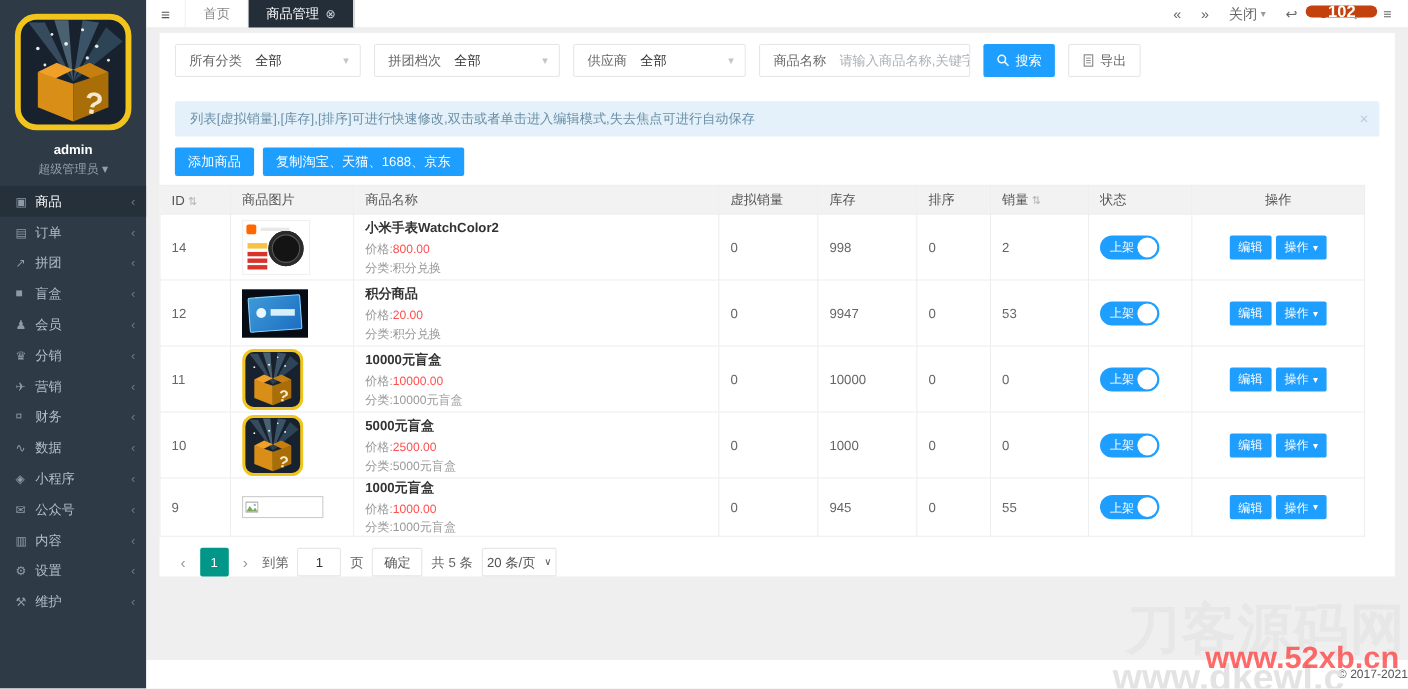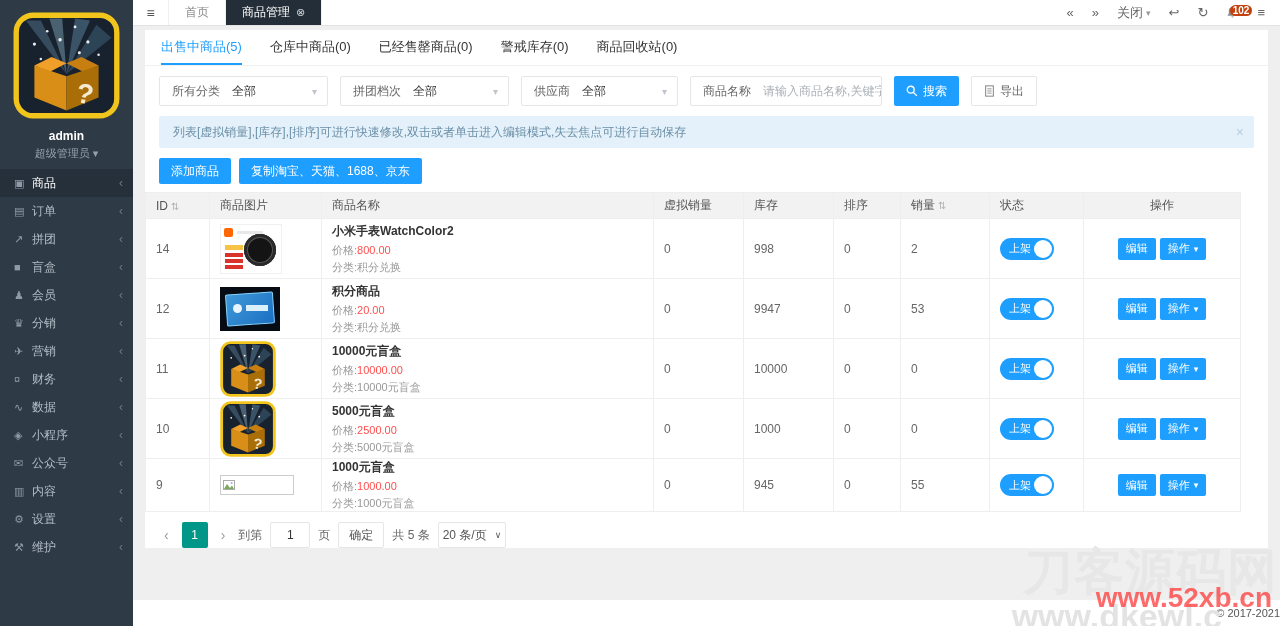--- a/index.html
+++ b/index.html
@@ -32,7 +32,7 @@
   .tb-right { margin-left:auto; display:flex; align-items:center; padding-right:6px; }
   .tb-ctl { padding:0 9px; color:#666; font-size:13px; cursor:pointer; position:relative; display:flex; align-items:center; gap:3px; }
   .tb-ctl .small-caret { font-size:9px; color:#999; }
-  .bell-badge { position:absolute; top:-1px; right:-4px; background:#c2410c; color:#fff; font-size:10px; line-height:11px; padding:0 3px; border-radius:7px; font-weight:bold; }
+  .bell-badge { position:absolute; top:-1px; right:-4px; background:#c2410c; color:#fff; font-size:15px; line-height:11px; padding:0 20px; border-radius:7px; font-weight:bold; }
 
   
   .content { flex:1; background:#efefef; position:relative; overflow:hidden; }

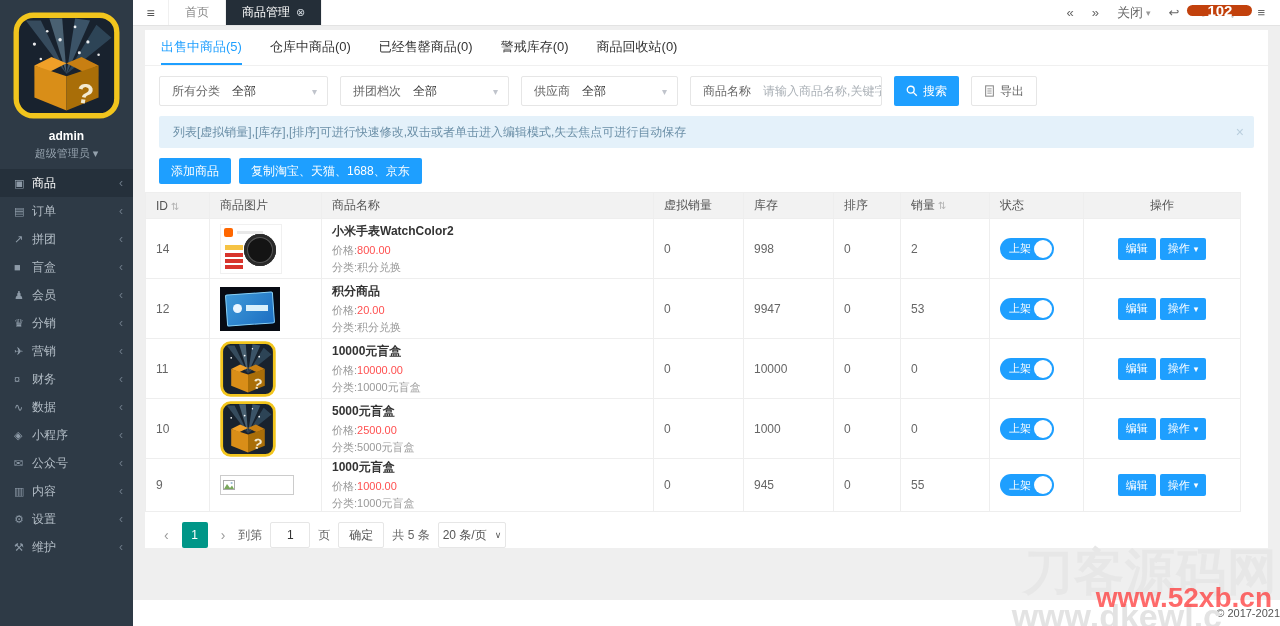--- a/index.html
+++ b/index.html
@@ -248,13 +248,6 @@
     <div class="content">
       <div class="card">
 
-        <div class="card-tabs">
-          <span class="ctab active">出售中商品(5)</span>
-          <span class="ctab">仓库中商品(0)</span>
-          <span class="ctab">已经售罄商品(0)</span>
-          <span class="ctab">警戒库存(0)</span>
-          <span class="ctab">商品回收站(0)</span>
-        </div>
 
         <div class="filters">
           <div class="fgroup">

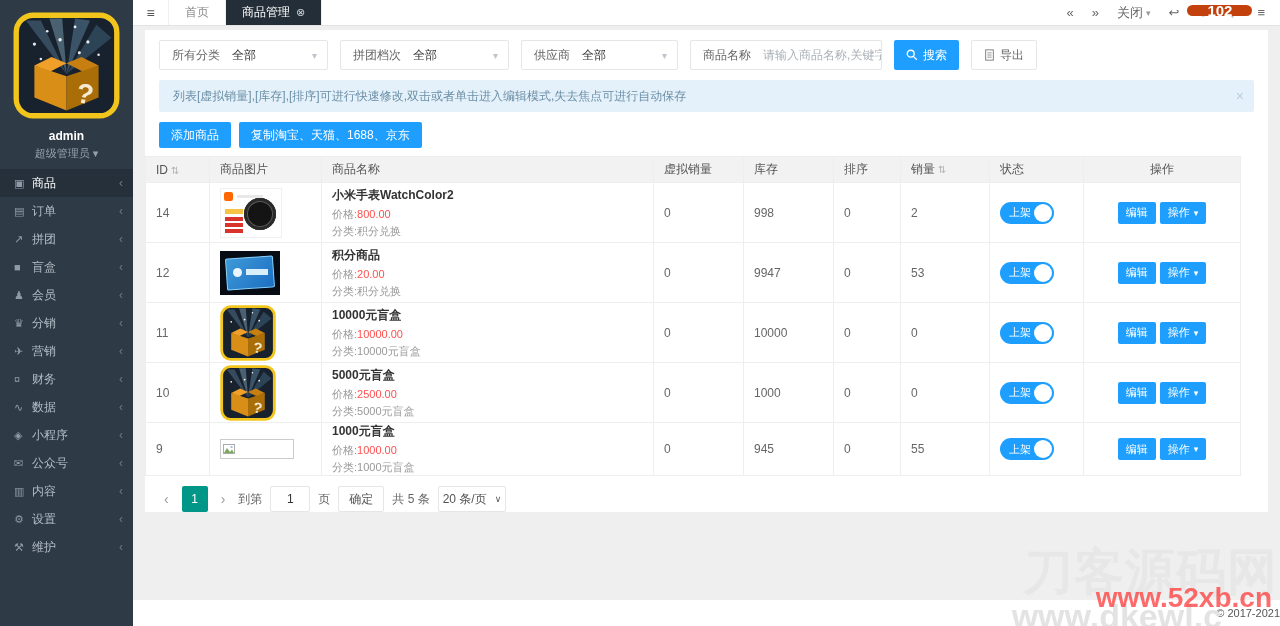--- a/index.html
+++ b/index.html
@@ -52,7 +52,7 @@
   .btn-blue { display:inline-flex; align-items:center; gap:5px; background:#1e9fff; color:#fff; border:none; height:30px; padding:0 12px; border-radius:2px; font-size:12px; cursor:pointer; }
   .btn-plain { display:inline-flex; align-items:center; gap:5px; background:#fff; color:#666; border:1px solid #e6e6e6; height:30px; padding:0 12px; border-radius:2px; font-size:12px; cursor:pointer; }
 
-  .alert { margin:0 14px 0; background:#e4f1fa; color:#6b8fa7; font-size:12px; height:32px; line-height:32px; padding:0 14px; border-radius:2px; position:relative; }
+  .alert { margin:12px 14px 0; background:#e4f1fa; color:#6b8fa7; font-size:12px; height:32px; line-height:32px; padding:0 14px; border-radius:2px; position:relative; }
   .alert-close { position:absolute; right:10px; top:0; color:#b9cedd; font-size:14px; cursor:pointer; }
 
   .toolbar { padding:10px 14px 8px; display:flex; gap:8px; }

